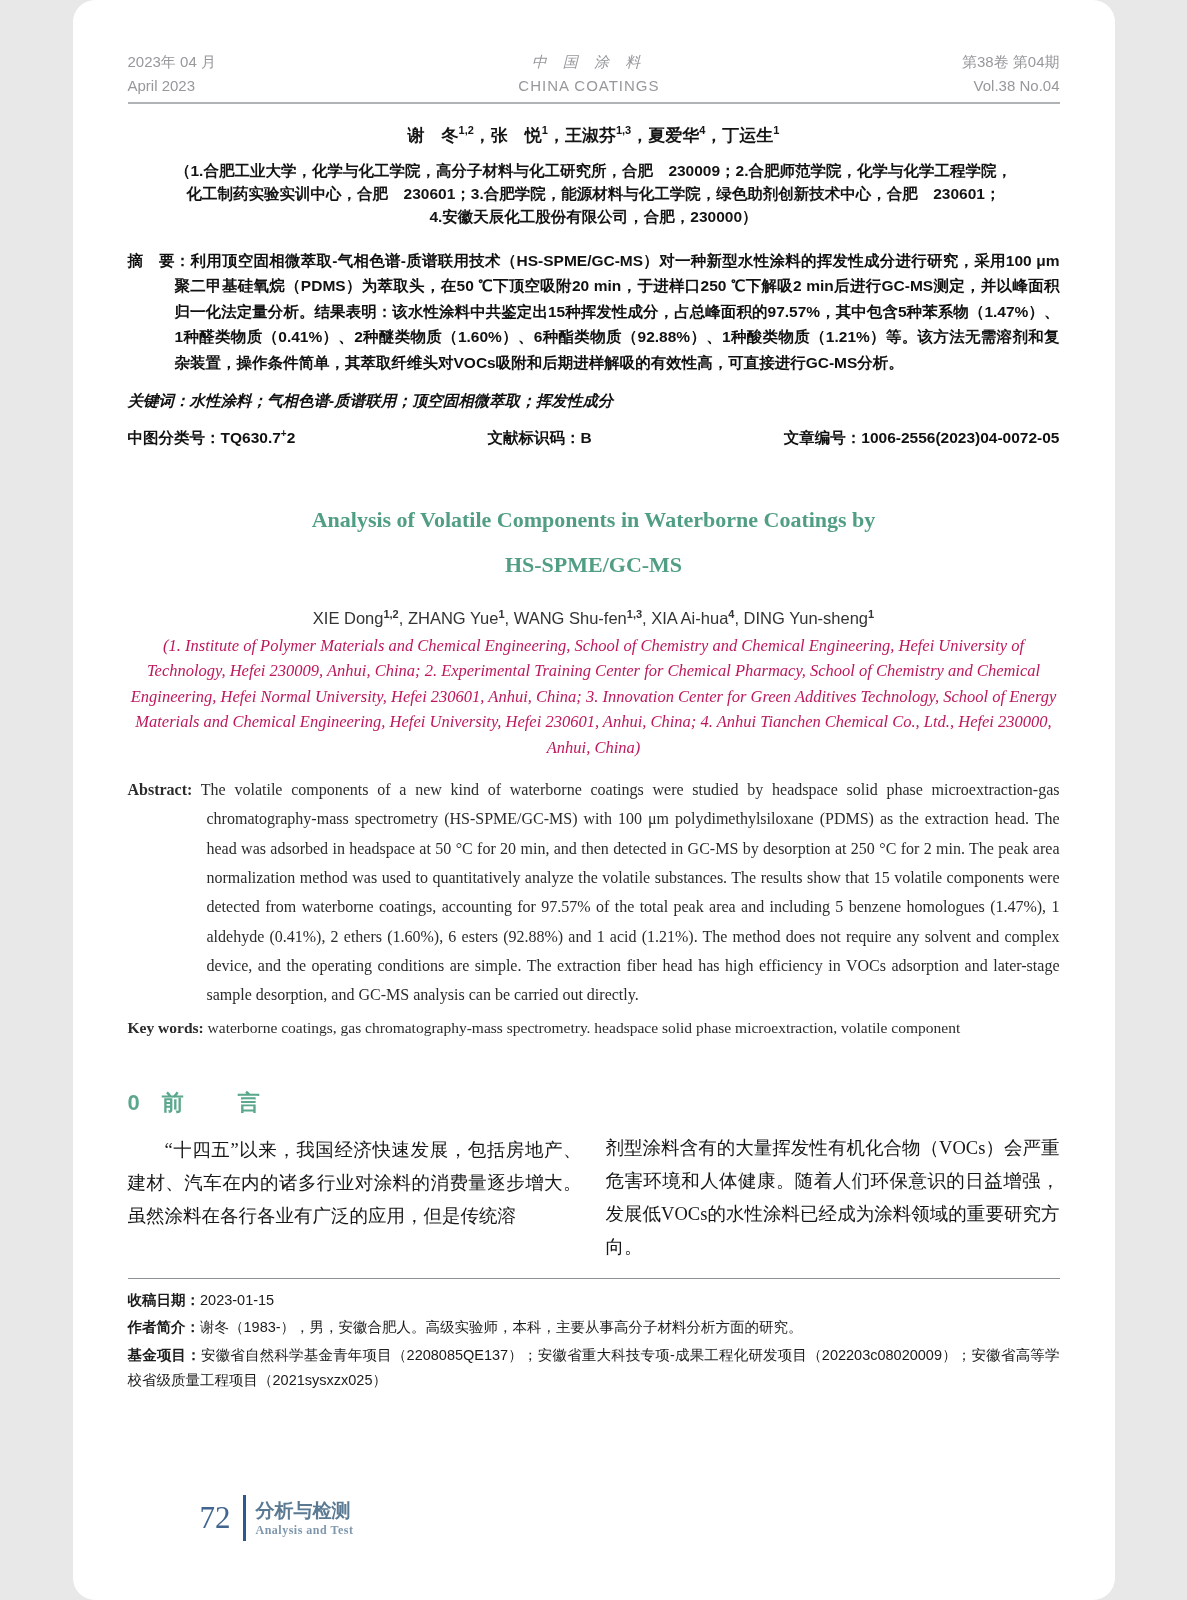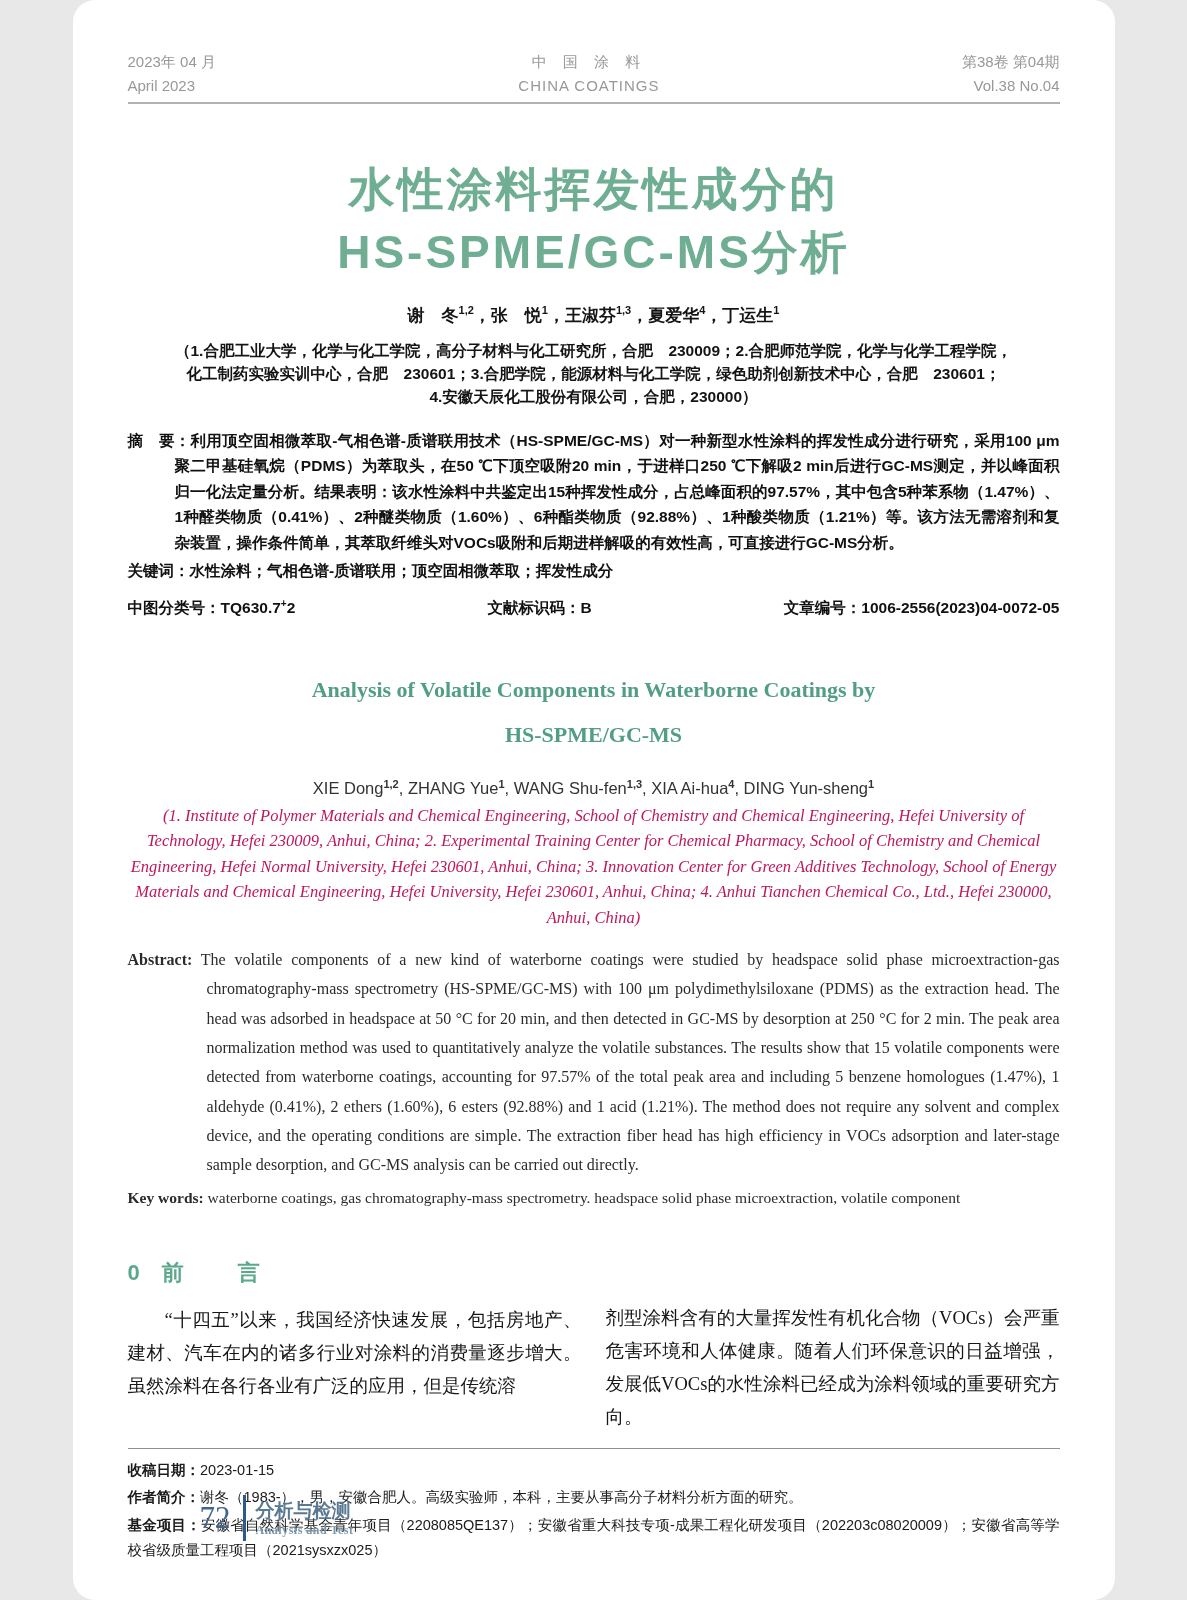--- a/index.html
+++ b/index.html
@@ -24,7 +24,7 @@
   }
   .jheader .col{white-space:nowrap;}
   .jheader .col.center{text-align:center;letter-spacing:1px;}
-  .jheader .col.center .cn{letter-spacing:6px;}
+  .jheader .col.center .cn{letter-spacing:6px;font-style:italic;}
   .jheader .col.left{text-align:left;}
   .jheader .col.right{text-align:right;}
   .jheader-rule{border-bottom:2px solid var(--header_line,#b0b3b5);margin-top:4px;}

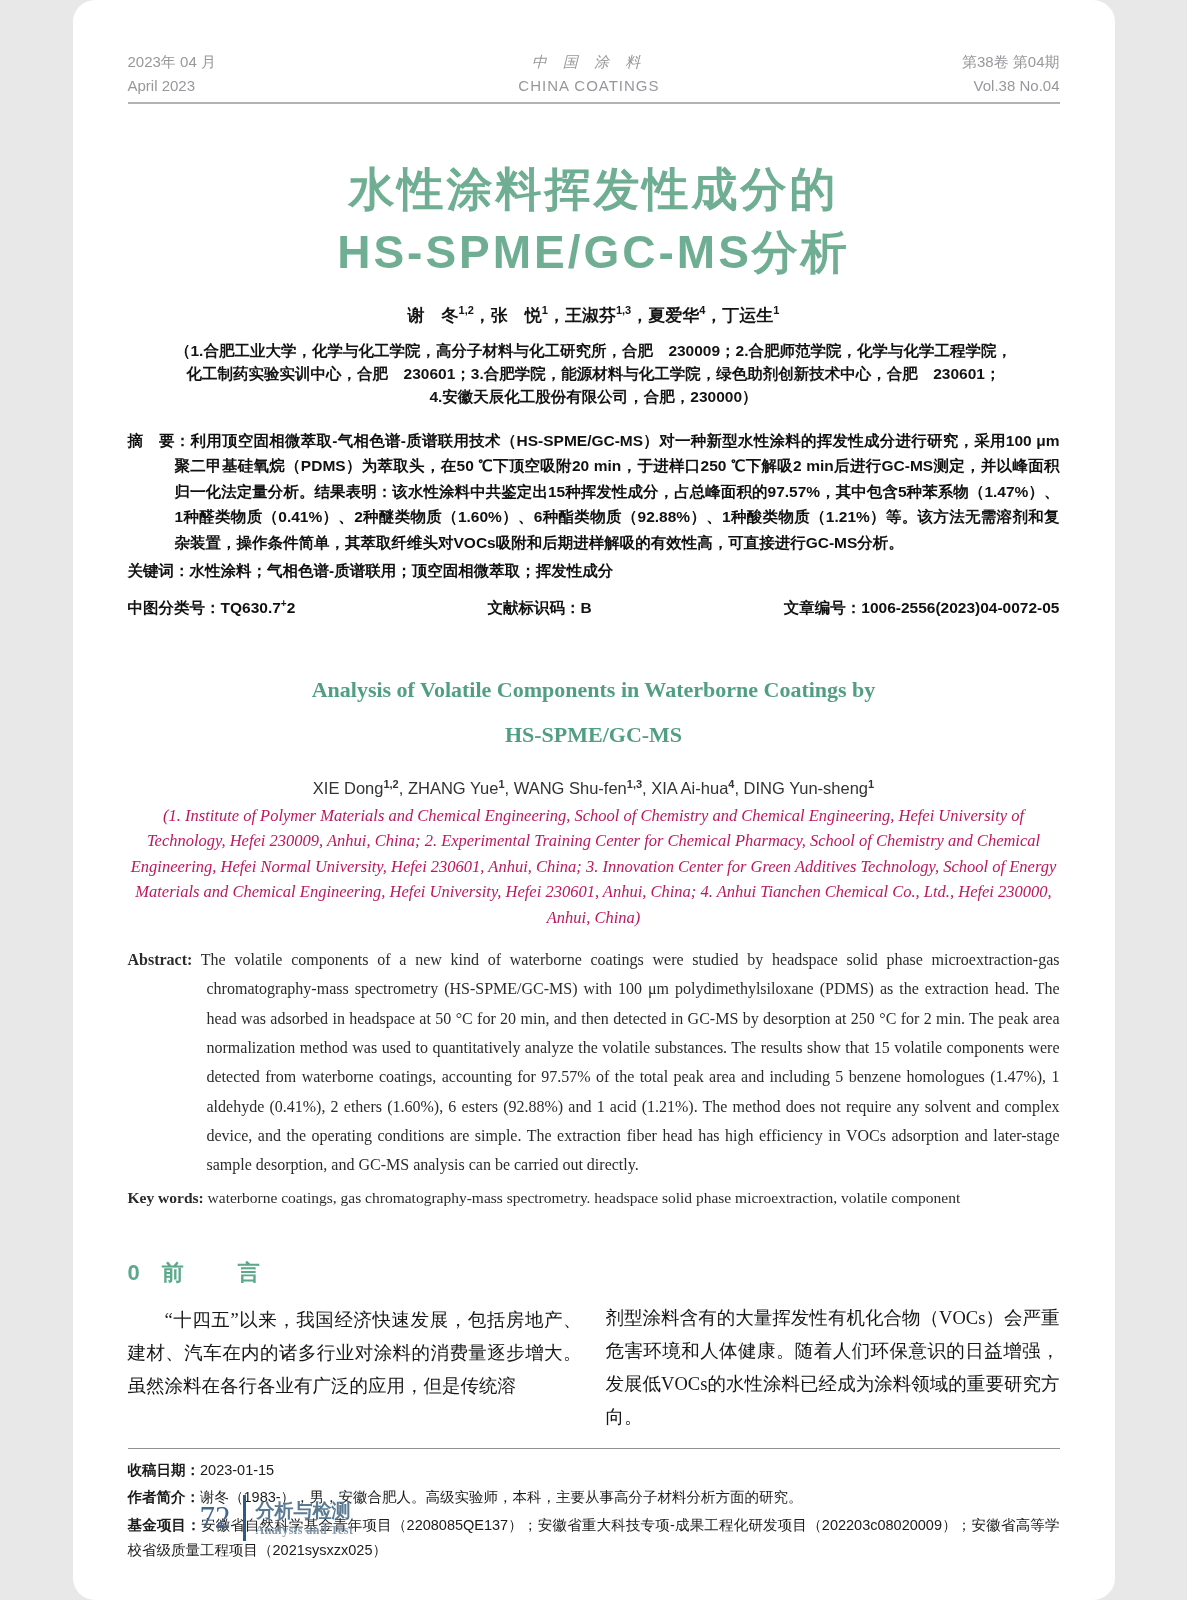--- a/index.html
+++ b/index.html
@@ -176,10 +176,6 @@
     </div>
     <div class="jheader-rule"></div>
 
-    <div class="title-cn">
-      <div>水性涂料挥发性成分的</div>
-      <div>HS-SPME/GC-MS分析</div>
-    </div>
 
     <div class="authors-cn">
       <span><span>谢　冬</span><sup>1,2</sup><span>，</span></span><span><span>张　悦</span><sup>1</sup><span>，</span></span><span><span>王淑芬</span><sup>1,3</sup><span>，</span></span><span><span>夏爱华</span><sup>4</sup><span>，</span></span><span><span>丁运生</span><sup>1</sup><span></span></span>

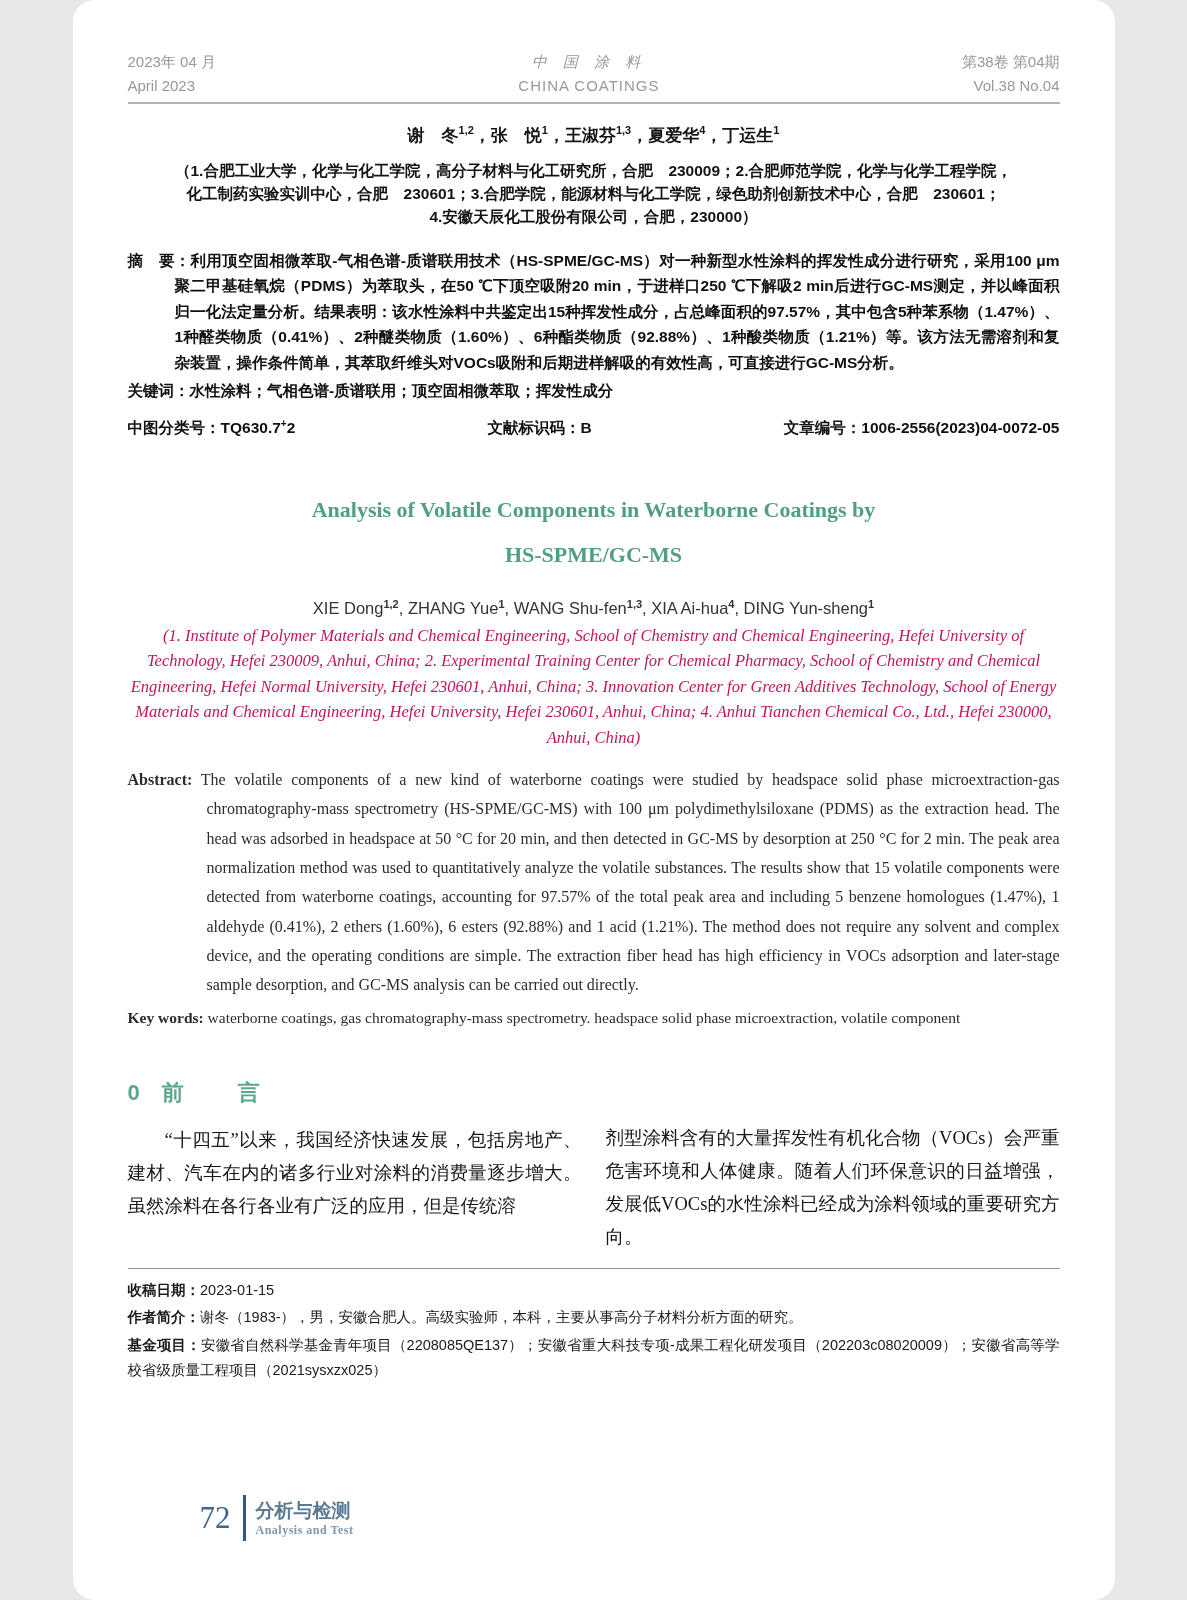--- a/index.html
+++ b/index.html
@@ -58,8 +58,8 @@
   }
   .abstract-cn .lab,.kw-cn .lab{font-weight:bold;}
   .kw-cn{
-    margin-top:3px;
-    font-weight:600;font-size:15.5px;line-height:25px;color:#111;
+    margin-top:13px;
+    font-weight:600;font-size:15.5px;line-height:25px;color:#111;font-style:italic;
   }
   
   .meta-row{

